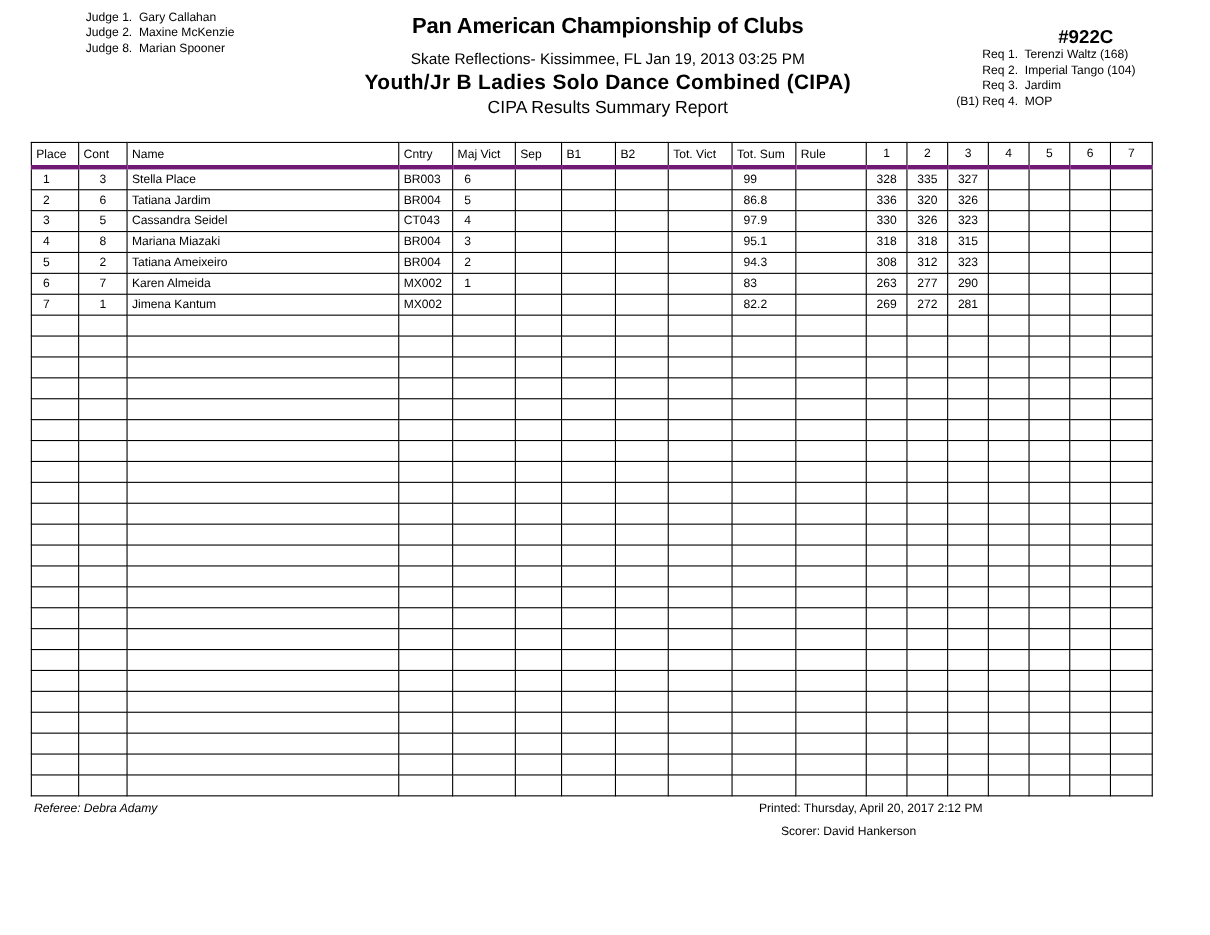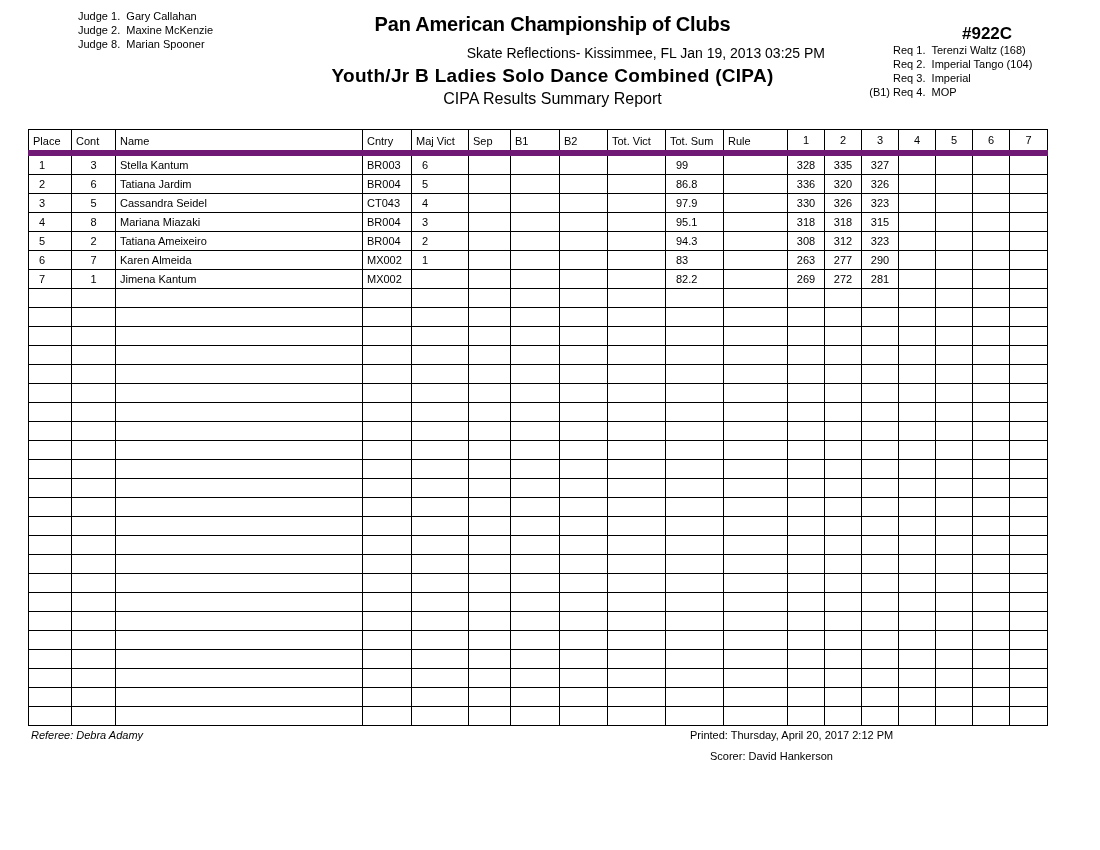--- a/index.html
+++ b/index.html
@@ -11,7 +11,7 @@
   .judges div { height: 14px; margin-left: 48px; }
   .center { position: absolute; left: 280px; width: 545px; text-align: center; white-space: nowrap; }
   .t1 { top: 13px; font-size: 20px; font-weight: bold; letter-spacing: -0.2px; }
-  .t2 { top: 45px; font-size: 14px; text-align: right; }
+  .t2 { top: 45px; font-size: 14px; }
   .t3 { top: 65px; font-size: 19px; font-weight: bold; letter-spacing: 0.3px; }
   .t4 { top: 90px; font-size: 16px; }
   .eventno { left: 962px; top: 24px; font-size: 17px; font-weight: bold; }

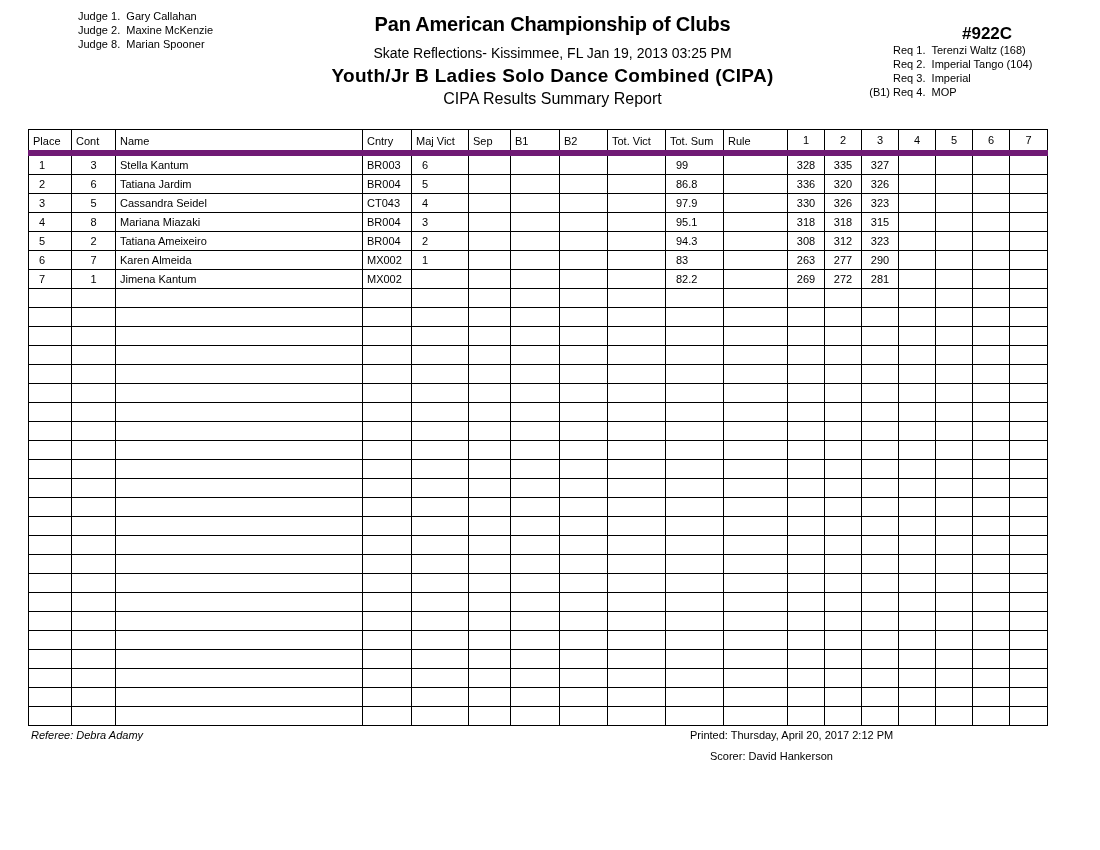--- a/index.html
+++ b/index.html
@@ -50,7 +50,7 @@
 <div class="abs small reqs">
   <div><span class="pre"></span> <span>Req  1.</span>&nbsp; <span>Terenzi Waltz (168)</span></div>
   <div><span class="pre"></span> <span>Req  2.</span>&nbsp; <span>Imperial Tango (104)</span></div>
-  <div><span class="pre"></span> <span>Req  3.</span>&nbsp; <span>Imperial</span></div>
+  <div><span class="pre"></span> <span>Req  3.</span>&nbsp; <span>Jardim</span></div>
   <div><span class="pre">(B1)</span> <span>Req  4.</span>&nbsp; <span>MOP</span></div>
 </div>
 

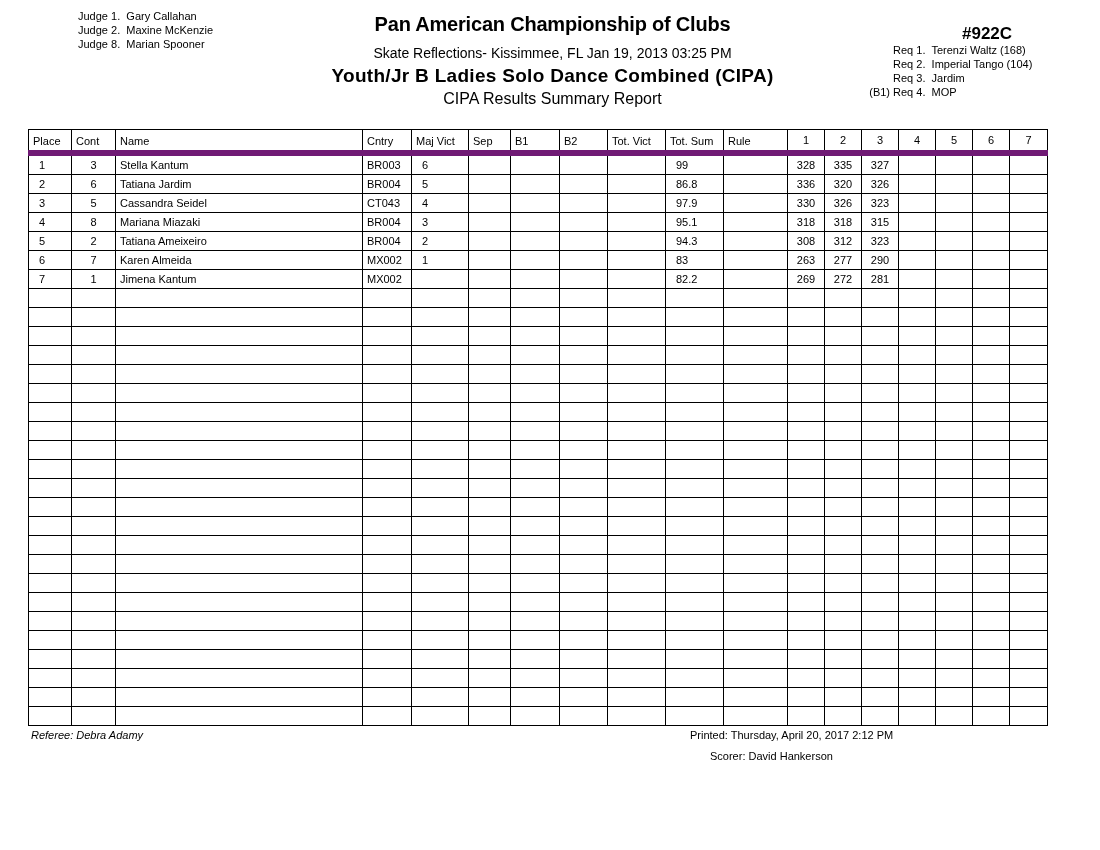--- a/index.html
+++ b/index.html
@@ -23,7 +23,7 @@
                table-layout: fixed; font-size: 11px; }
   table.grid th, table.grid td { border: 1px solid #000; padding: 0 0 0 4px; height: 18px;
                overflow: hidden; white-space: nowrap; font-weight: normal; text-align: left; }
-  table.grid th { height: 18px; padding-top: 2px; border-bottom: 6px solid #701a75; }
+  table.grid th { height: 18px; padding-top: 2px; border-bottom: 4px solid #701a75; }
   table.grid .c { text-align: center; padding: 0; }
   table.grid .ind2 { padding-left: 10px; }
 

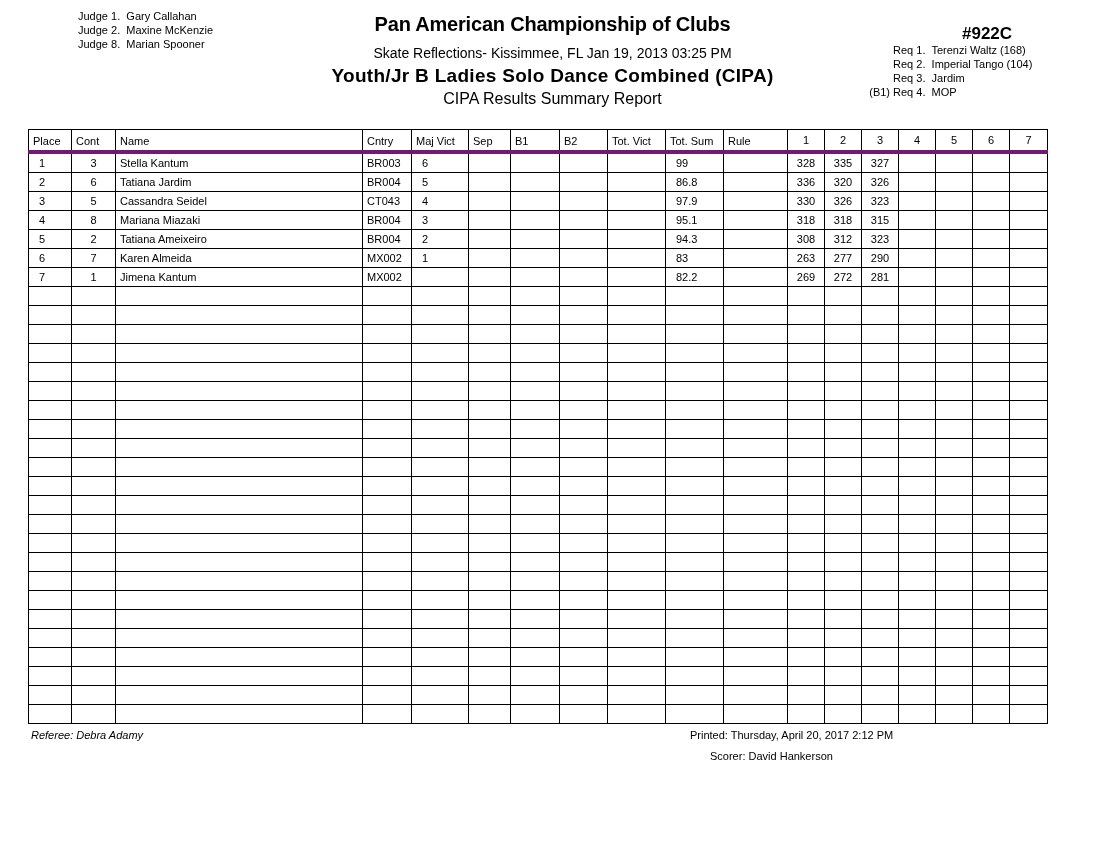--- a/index.html
+++ b/index.html
@@ -101,7 +101,7 @@
       <tr>
         <td class="ind2">1</td>
         <td class="c">3</td>
-        <td>Stella Kantum</td>
+        <td>Stella Place</td>
         <td>BR003</td>
         <td class="ind2">6</td>
         <td></td>

